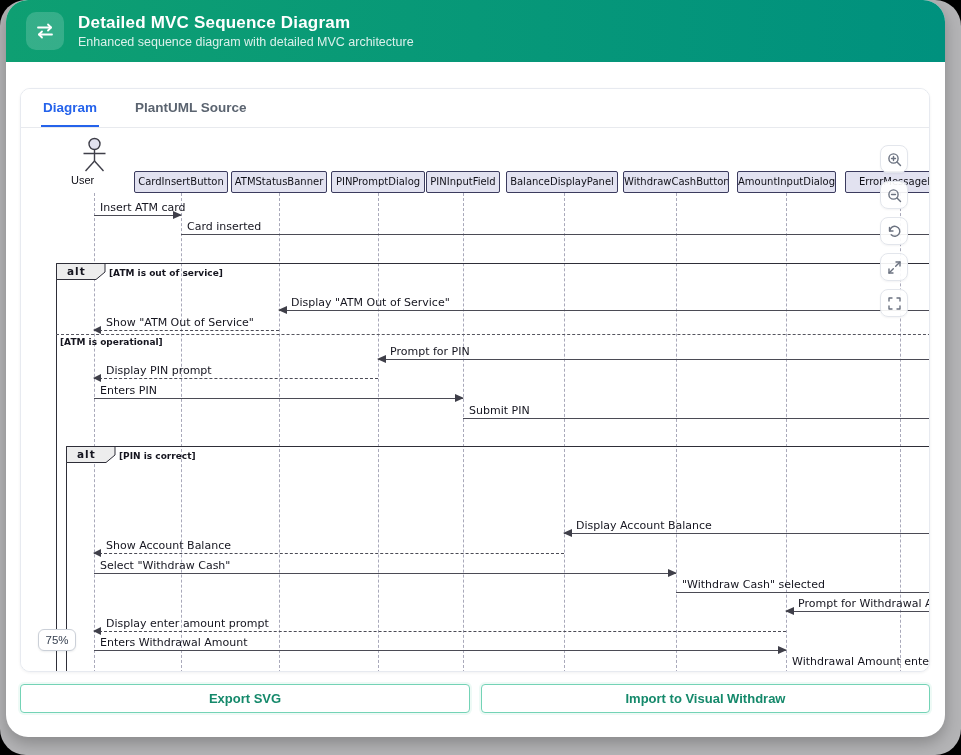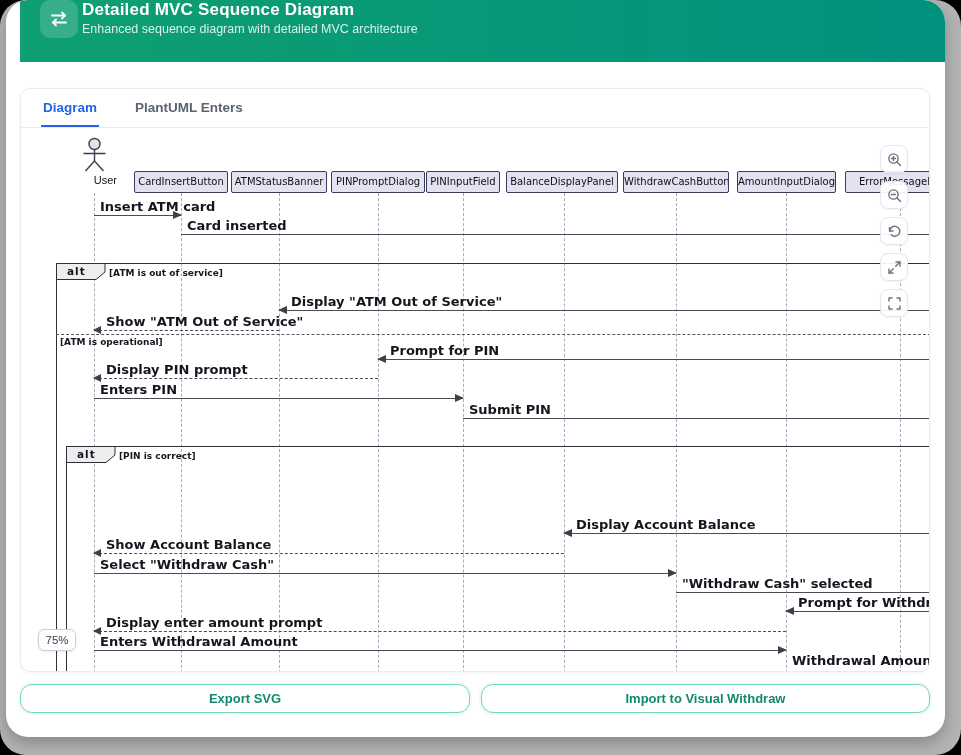--- a/index.html
+++ b/index.html
@@ -11,7 +11,7 @@
   .app-header { position:absolute; left:0; top:0; width:100%; height:62px;
     background:linear-gradient(90deg,#0f9f72,#0e9f72 0%,#00917e 100%);
     background:linear-gradient(90deg,#0e9f72,#00917e);
-    display:flex; gap:4px; padding:0 20px;margin-left:14px; }
+    display:flex; align-items:center; gap:14px; padding:0 20px; }
   .hicon { width:38px; height:38px; border-radius:10px; background:rgba(255,255,255,.17);
     display:flex; align-items:center; justify-content:center; flex:0 0 auto; }
   .htitle { color:#fff; font-size:17px; font-weight:bold; letter-spacing:.2px; }

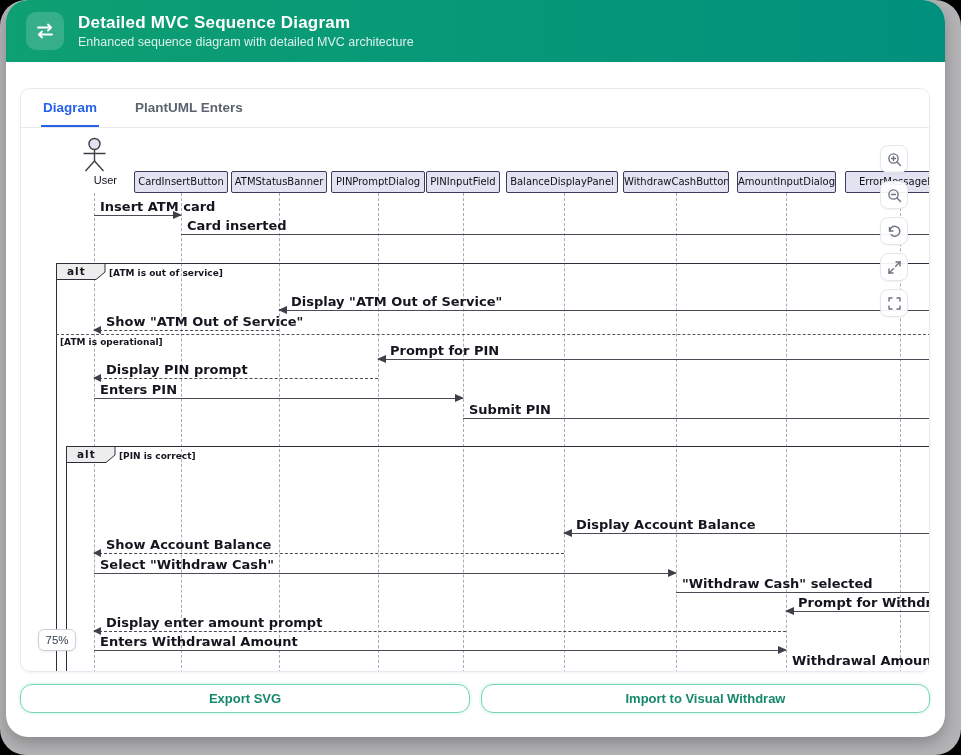--- a/index.html
+++ b/index.html
@@ -93,7 +93,7 @@
     <div class="card">
       <div class="tabbar">
         <div class="tab active">Diagram</div>
-        <div class="tab">PlantUML Enters</div>
+        <div class="tab">PlantUML Source</div>
       </div>
 
       <div class="viewport">

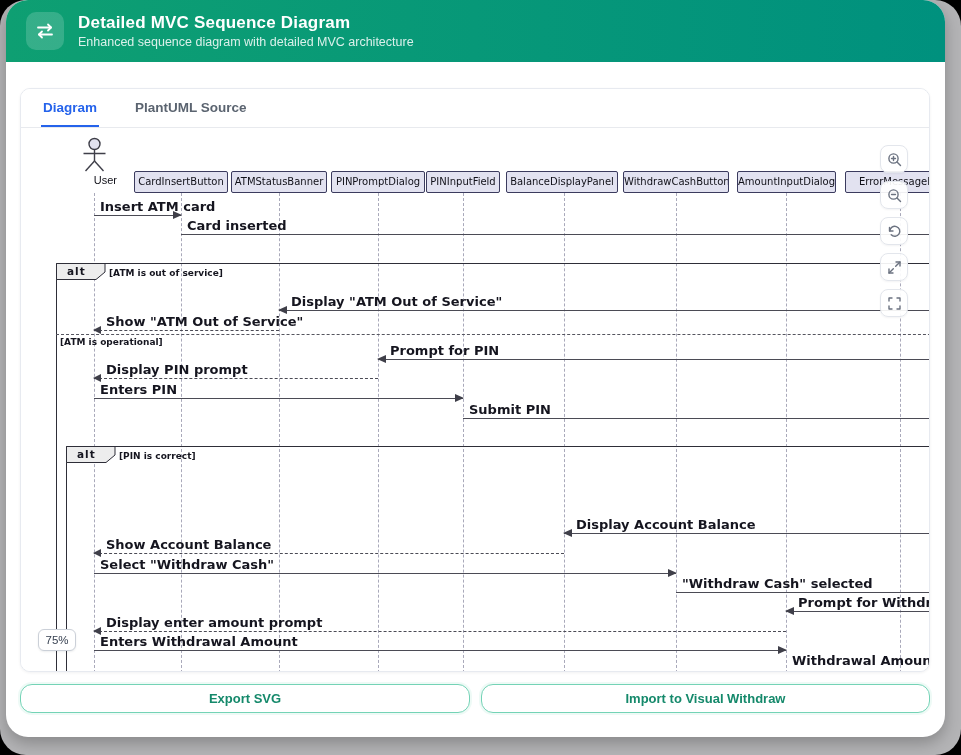--- a/index.html
+++ b/index.html
@@ -33,7 +33,7 @@
   .pbox { position:absolute; top:42px; height:22px; background:#e2e2f0; border:1px solid #3b3b5e;
     border-radius:2px; font-size:10px; color:#101018; text-align:center; line-height:20px;
     white-space:nowrap; overflow:hidden; font-family:"DejaVu Sans", sans-serif; }
-  .actor-label { position:absolute; font-size:11px; color:#101018; text-align:right; }
+  .actor-label { position:absolute; font-size:11px; color:#101018; text-align:left; }
 
   .msg { position:absolute; border-top:1px solid #4b4b55; }
   .msg.dash { border-top-style:dashed; }

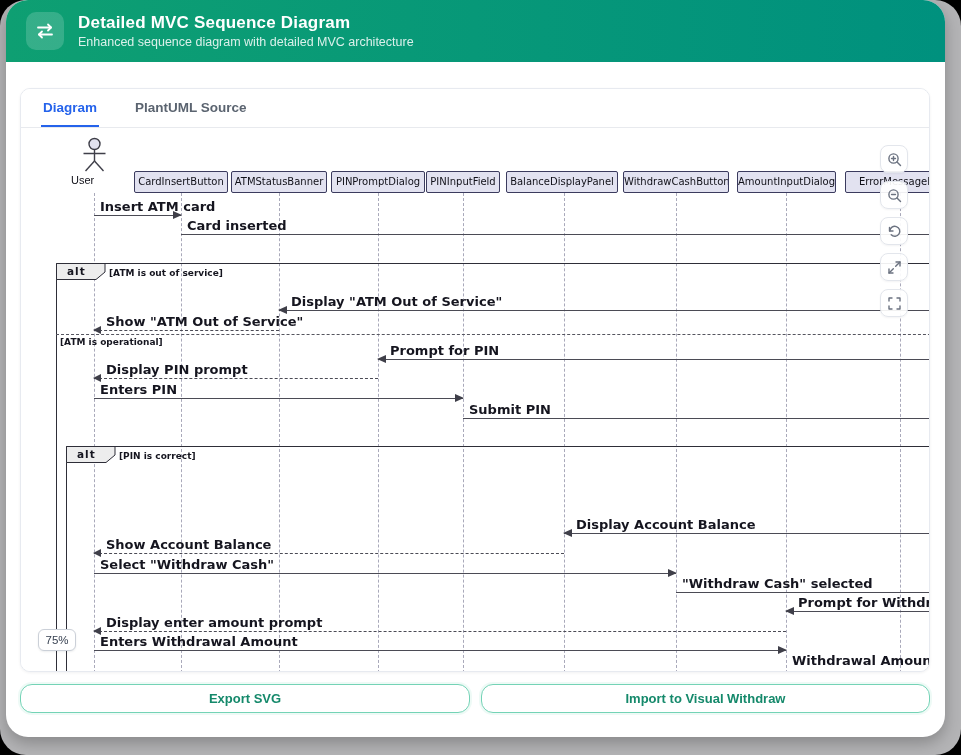--- a/index.html
+++ b/index.html
@@ -38,8 +38,8 @@
   .msg { position:absolute; border-top:1px solid #4b4b55; }
   .msg.dash { border-top-style:dashed; }
   .msg.noline { border-top:none; }
-  .mlabel { position:absolute; left:6px; bottom:2px; font-size:13px; color:#15151f; white-space:nowrap;
-    font-family:"DejaVu Sans", sans-serif;font-weight:bold; }
+  .mlabel { position:absolute; left:6px; bottom:2px; font-size:11px; color:#15151f; white-space:nowrap;
+    font-family:"DejaVu Sans", sans-serif; }
   .mlabel.athead { left:12px; }
   .arr { position:absolute; width:0; height:0; top:-5px; }
   .arr.r { right:-1px; border-left:9px solid #3f3f49; border-top:4.5px solid transparent; border-bottom:4.5px solid transparent; }

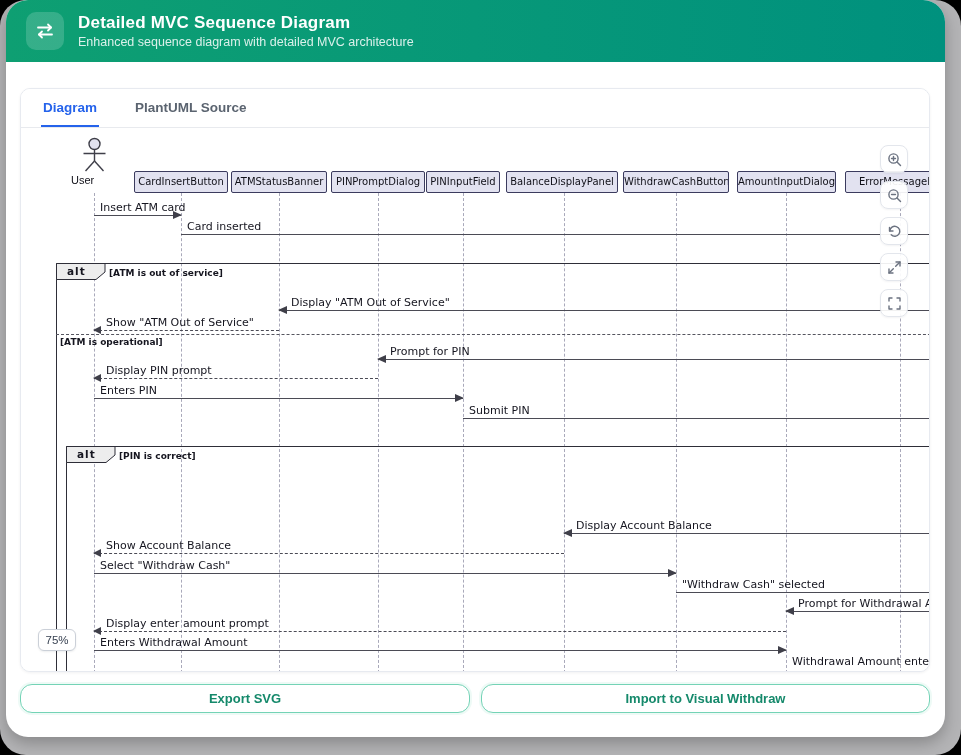--- a/index.html
+++ b/index.html
@@ -65,7 +65,7 @@
 
   
   .footer-btn { position:absolute; top:684px; height:29px; background:#fff; border:1px solid #74d3b6;
-    border-radius:12px; color:#15896b; font-size:13px; font-weight:bold; display:flex; align-items:center;
+    border-radius:4px; color:#15896b; font-size:13px; font-weight:bold; display:flex; align-items:center;
     justify-content:center; cursor:pointer; box-shadow:0 0 0 2px rgba(116,211,182,.12); }
   svg { display:block; }
 </style>

